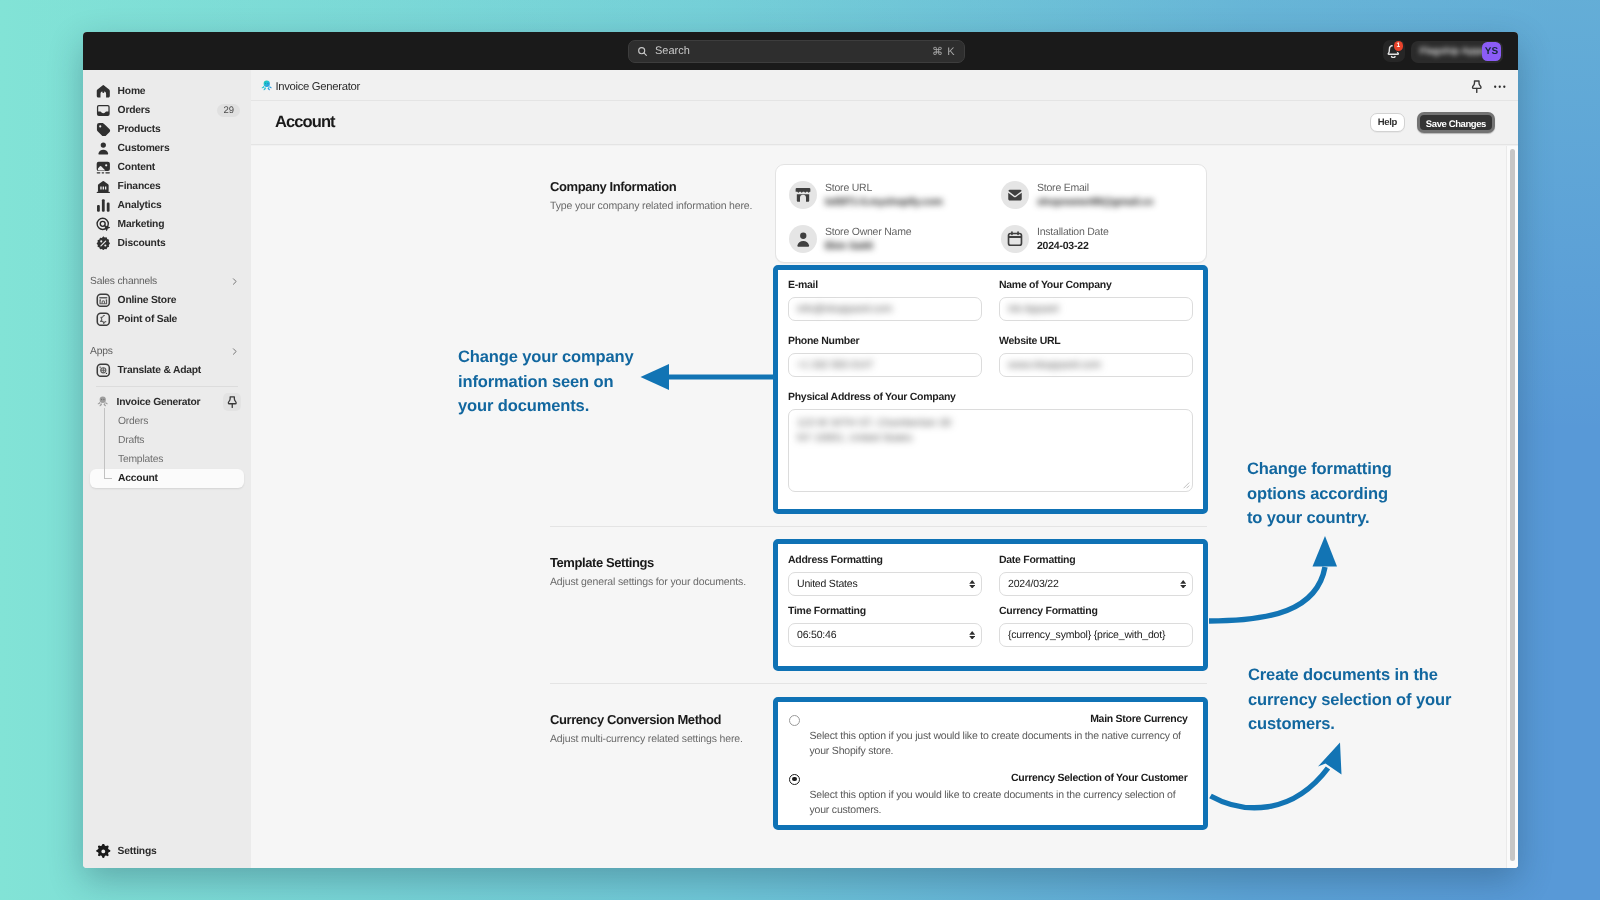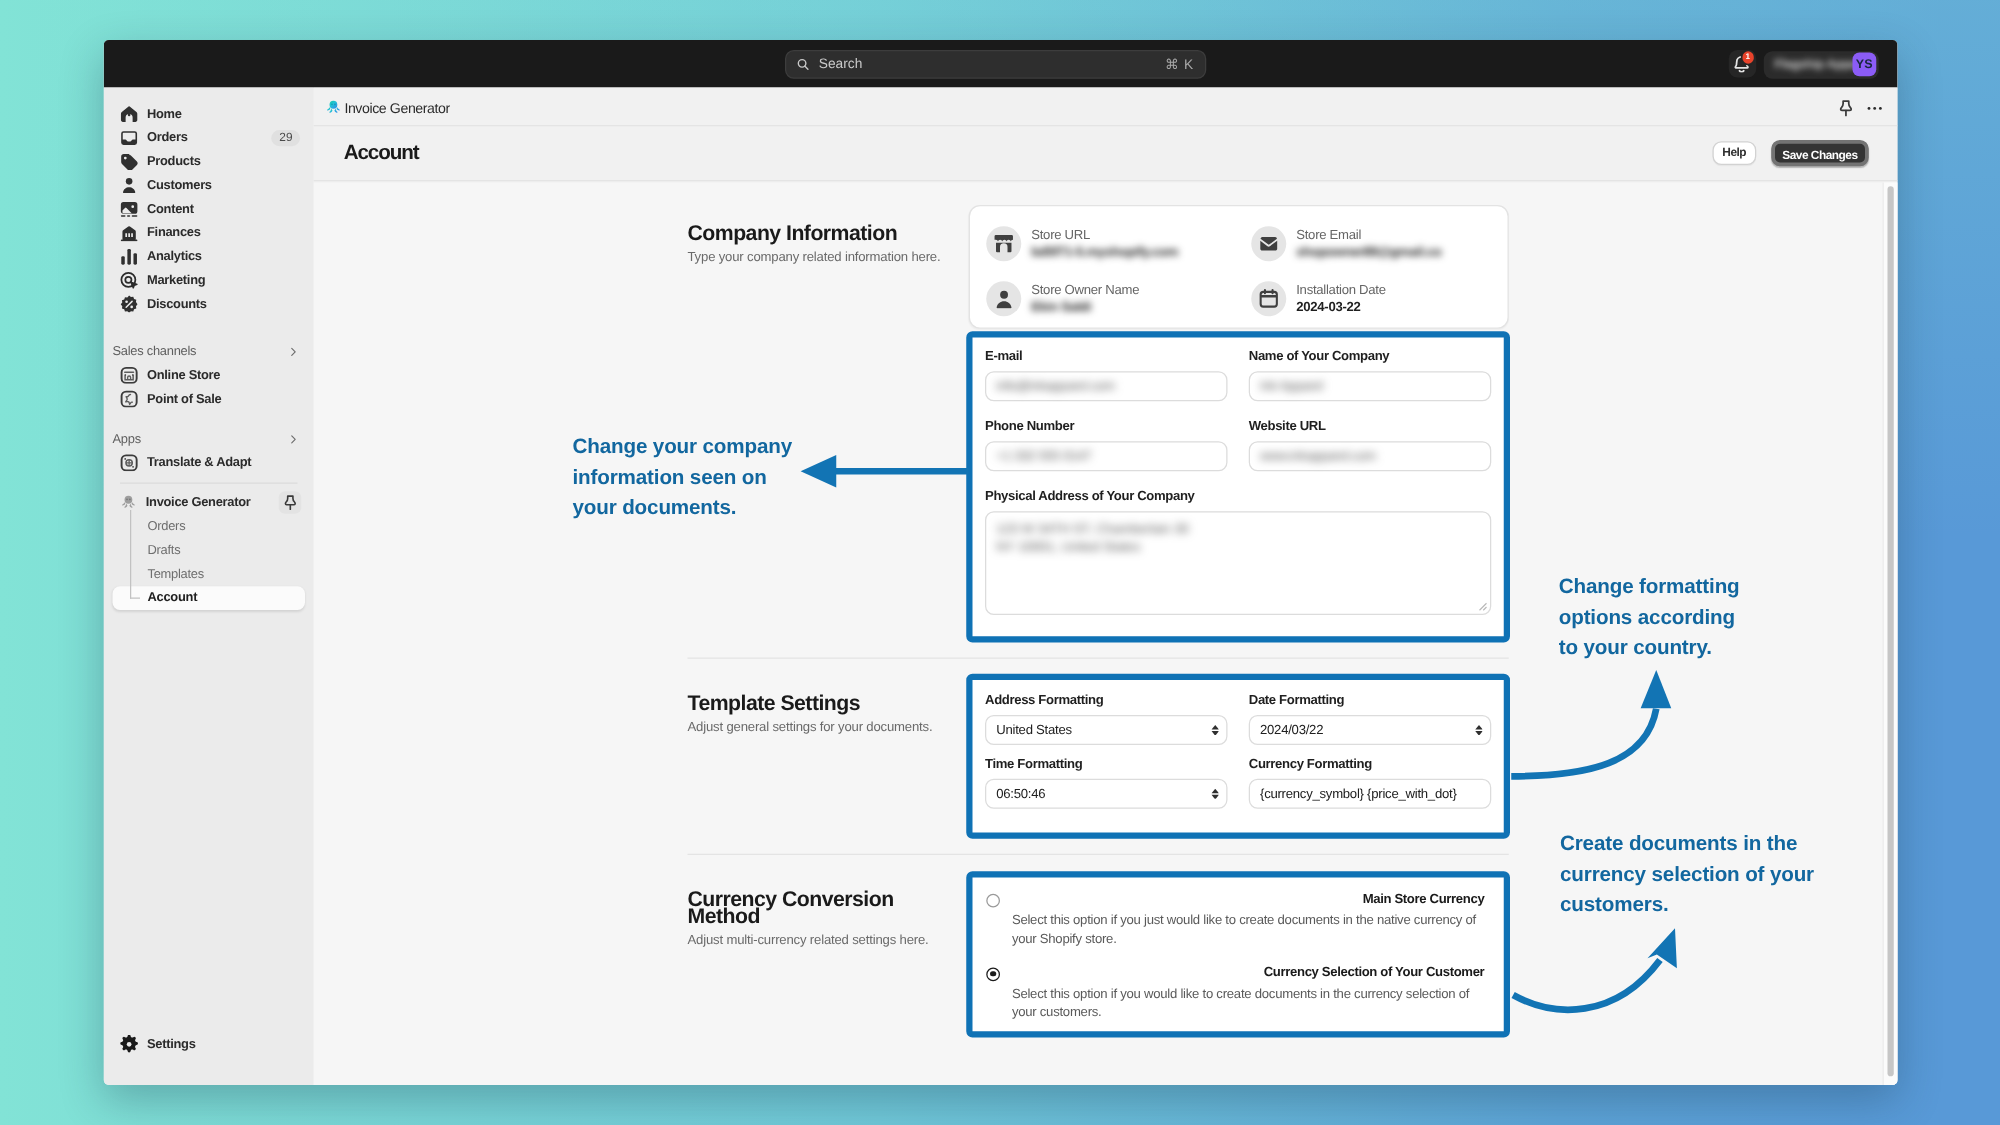--- a/index.html
+++ b/index.html
@@ -77,7 +77,7 @@
   
   .sect { position:absolute; }
   .sect .lead { position:absolute; left:0; top:0; width:215px;}
-  .sect .lead h2 { font-size:17px; font-weight:700; color:#1a1a1a; margin-bottom:7px; letter-spacing:-.42px; line-height:13px;}
+  .sect .lead h2 { font-size:13px; font-weight:700; color:#1a1a1a; margin-bottom:7px; letter-spacing:-.42px; line-height:13px;}
   .sect .lead p { font-size:10.5px; color:#6a6a6a; line-height:13px; letter-spacing:-.14px;}
   .hr { position:absolute; height:1px; background:#e4e4e4; }
 

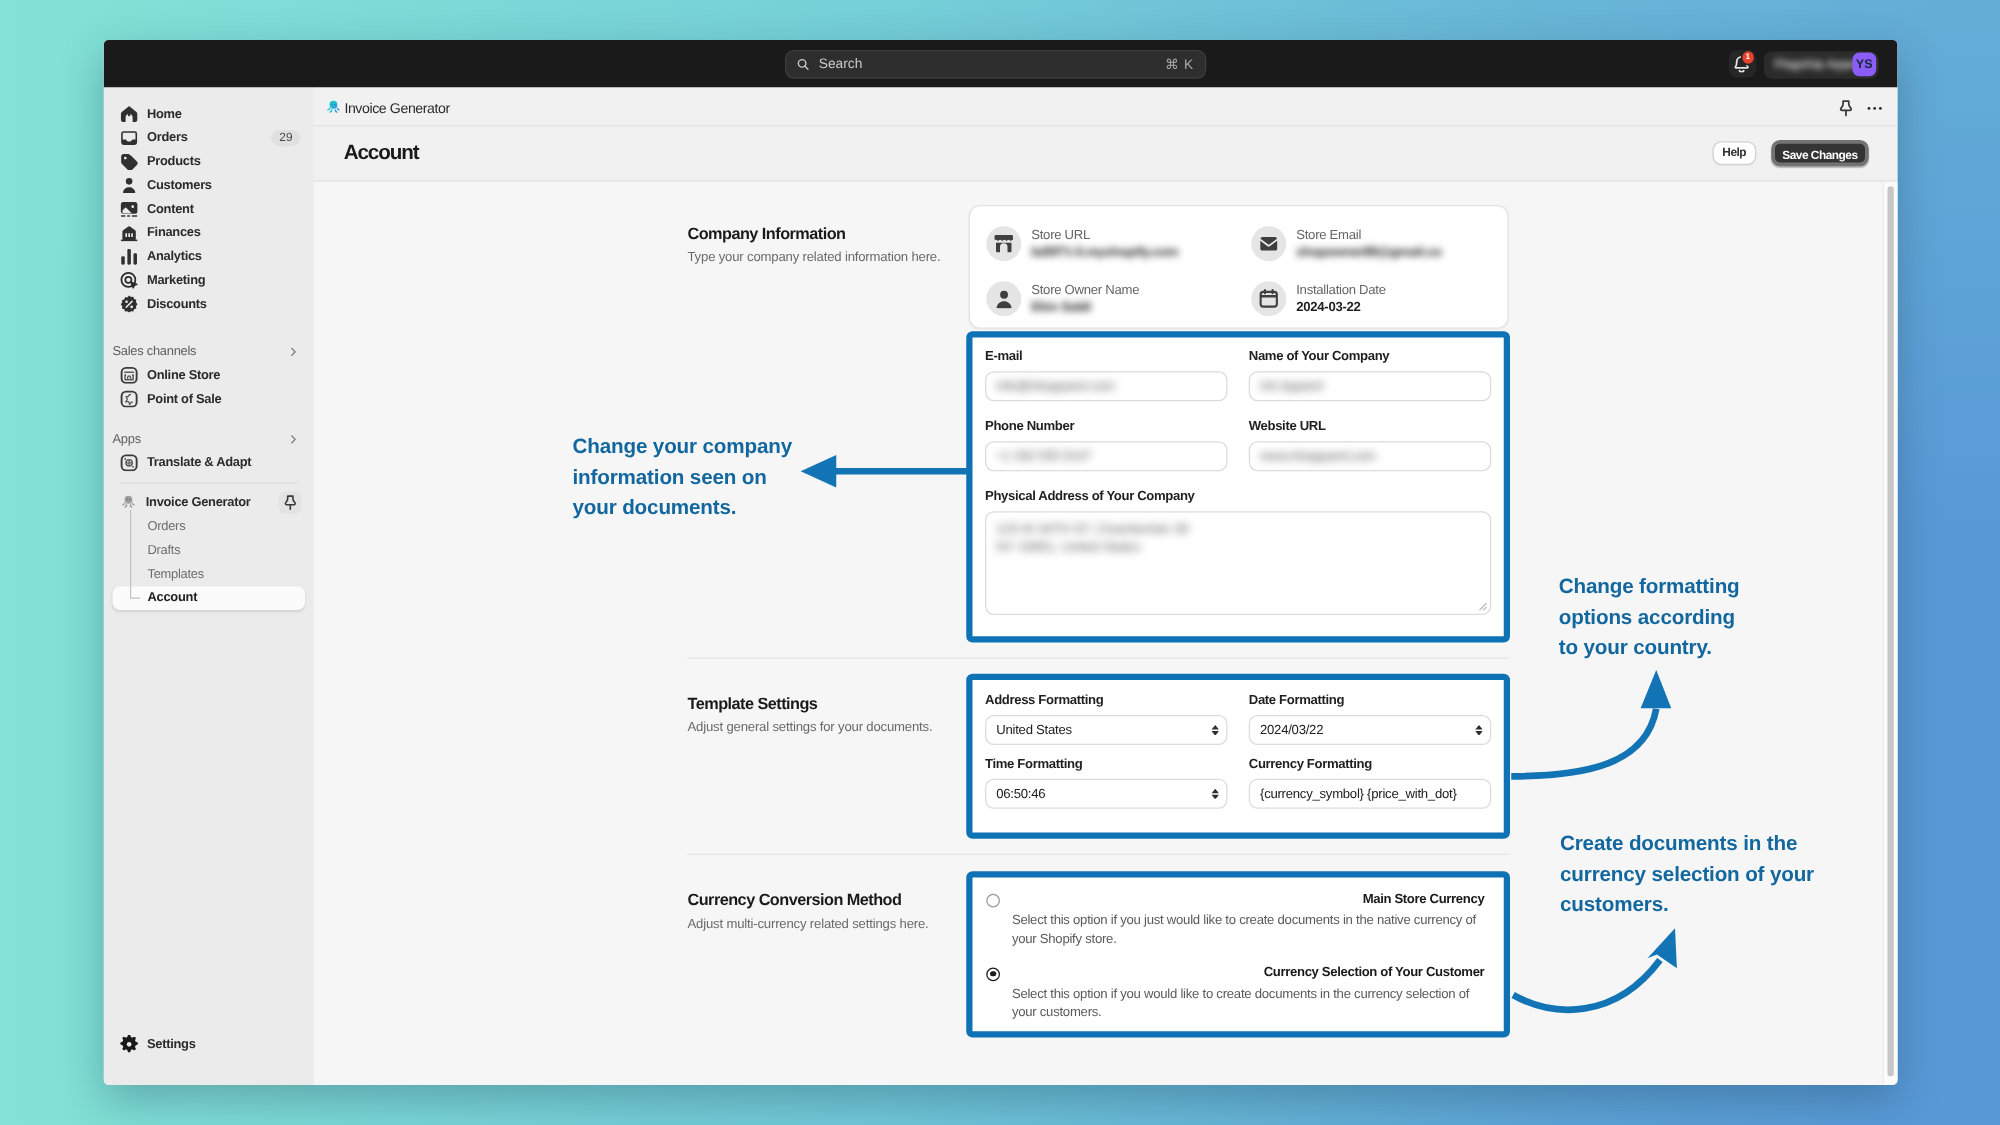--- a/index.html
+++ b/index.html
@@ -50,7 +50,7 @@
   .subitem.sel { background:#fbfbfb; box-shadow:0 1px 2px rgba(0,0,0,.10); }
   .subitem.sel .t { color:#1f1f1f; font-weight:700; }
   .divline { height:1px; background:#dcdcdc; margin:6px 13px 6px 13px;}
-  .settings { position:absolute; left:0; bottom:23px; width:100%; }
+  .settings { position:absolute; left:0; bottom:7px; width:100%; }
   .secgap { height:19px; }
   .secgap2 { height:13px; }
   .applead { display:flex; align-items:center; height:19px; margin:0 7px 0 7px; padding:0 3px 0 6px; gap:7px; position:relative; }

